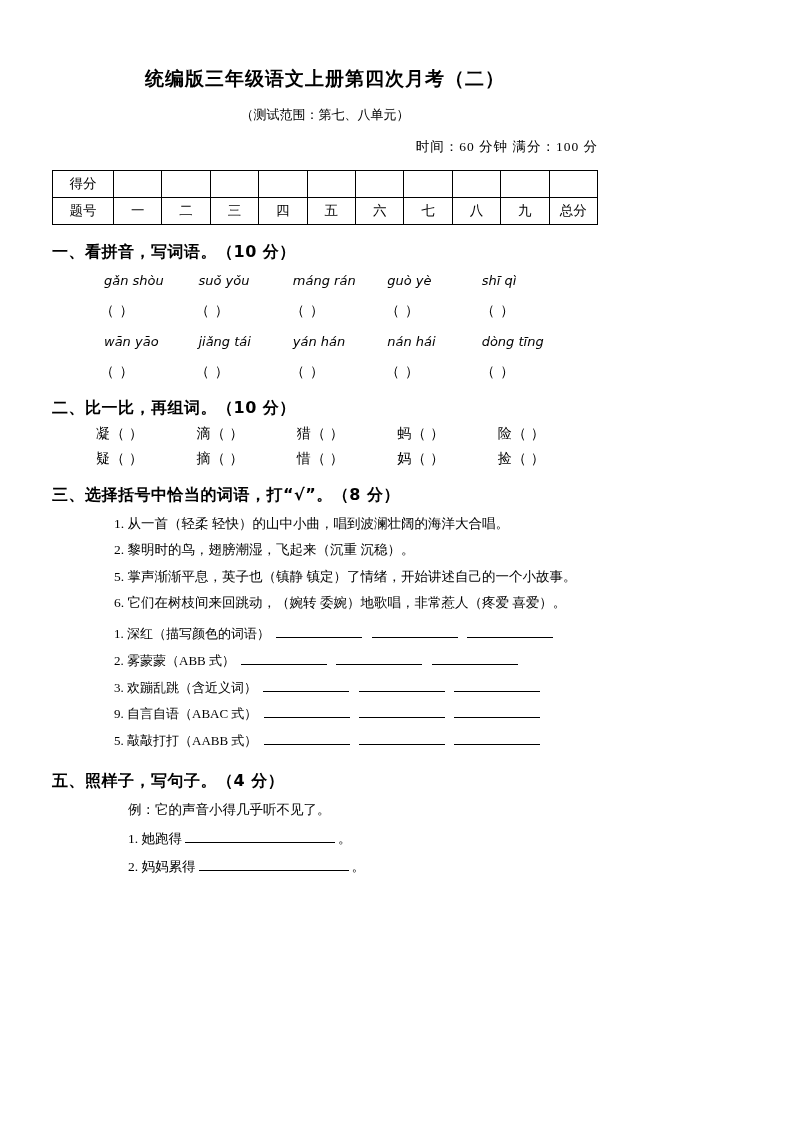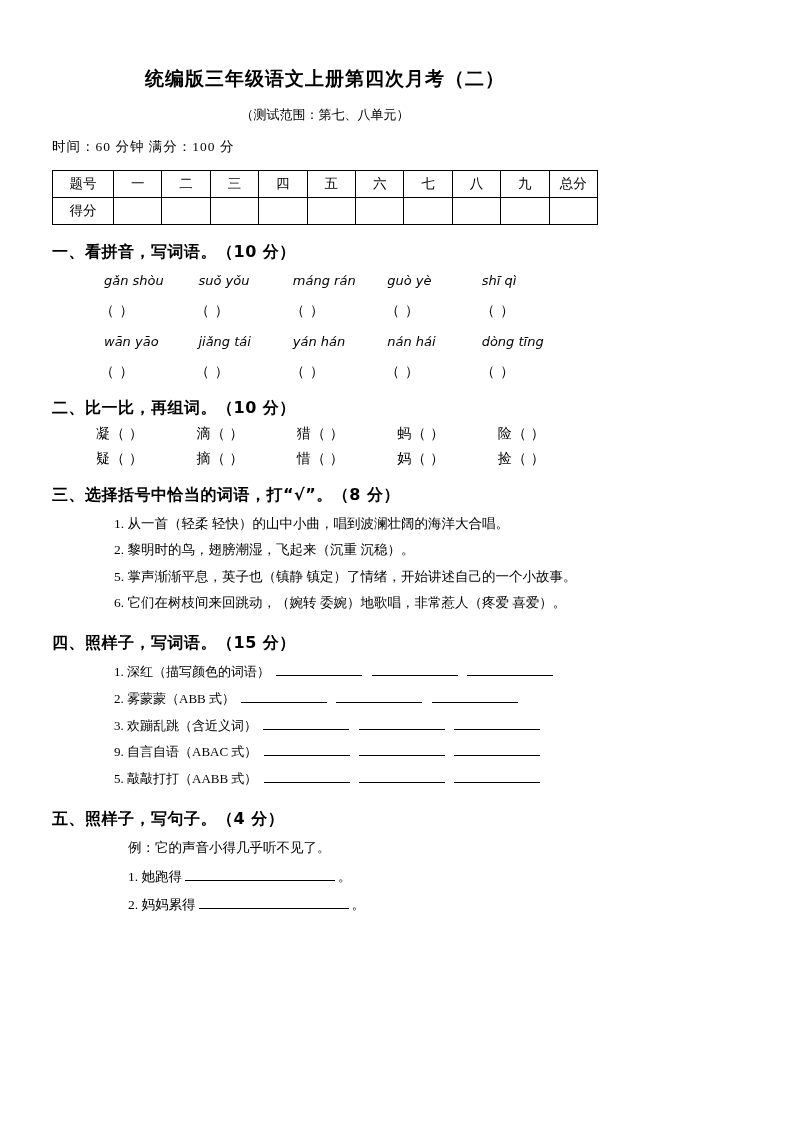--- a/index.html
+++ b/index.html
@@ -35,7 +35,7 @@
     margin-top: 14px;
   }
   .doc-info {
-    text-align: left;
+    text-align: right;
     font-size: 13.5px;
     margin-top: 14px;
     letter-spacing: 1px;

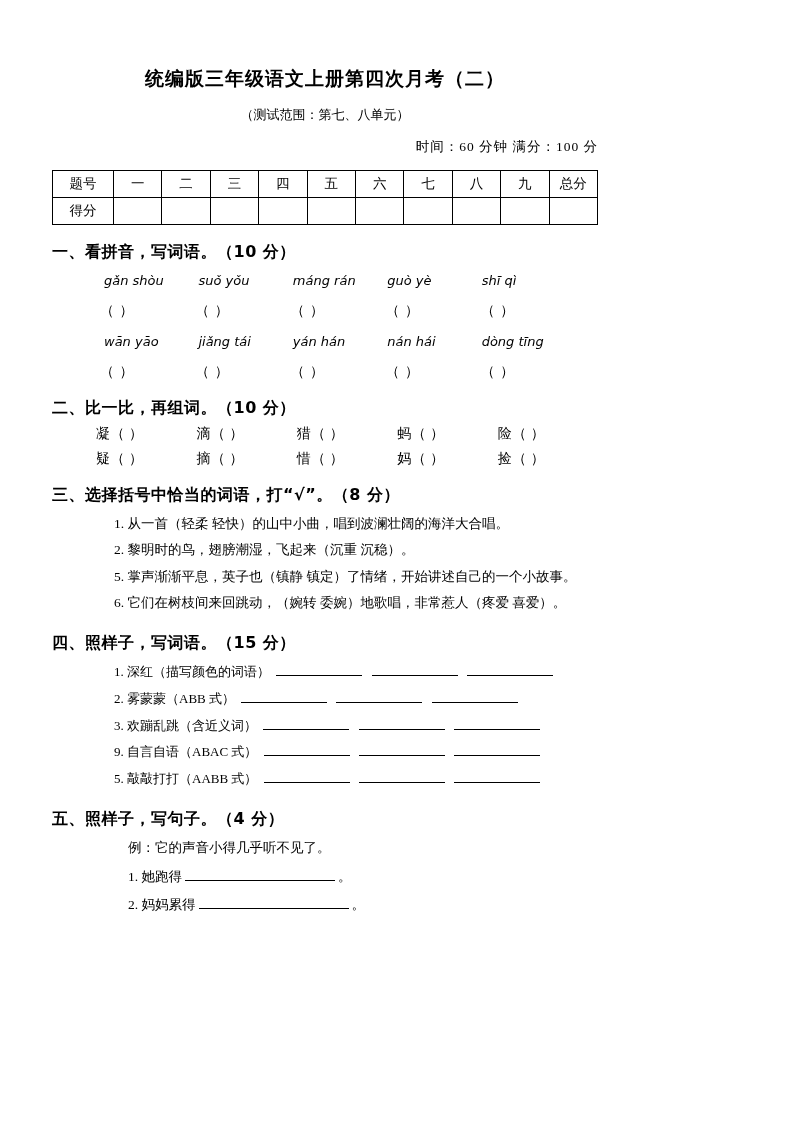--- a/index.html
+++ b/index.html
@@ -142,6 +142,19 @@
   <table class="score-table">
     <tbody>
         <tr>
+      <td class="head">得分</td>
+      <td></td>
+      <td></td>
+      <td></td>
+      <td></td>
+      <td></td>
+      <td></td>
+      <td></td>
+      <td></td>
+      <td></td>
+      <td></td>
+    </tr>
+    <tr>
       <td class="head">题号</td>
       <td>一</td>
       <td>二</td>
@@ -154,19 +167,6 @@
       <td>九</td>
       <td>总分</td>
     </tr>
-    <tr>
-      <td class="head">得分</td>
-      <td></td>
-      <td></td>
-      <td></td>
-      <td></td>
-      <td></td>
-      <td></td>
-      <td></td>
-      <td></td>
-      <td></td>
-      <td></td>
-    </tr>
   </tbody>
     </table>
 

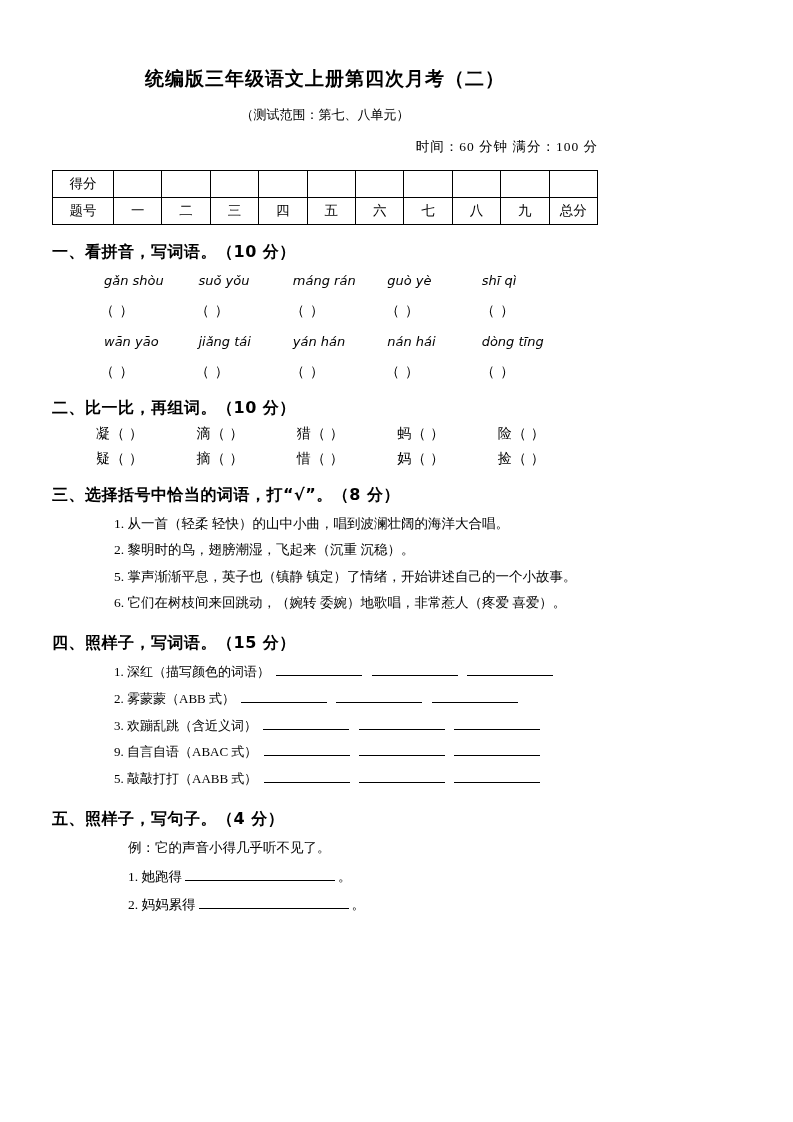--- a/index.html
+++ b/index.html
@@ -228,7 +228,6 @@
     <div class="q-item">6. 它们在树枝间来回跳动，（婉转   委婉）地歌唱，非常惹人（疼爱   喜爱）。</div>
   </div>
 
-  <div class="sec-title">四、照样子，写词语。（15 分）</div>
   <div class="q-list">
     <div class="q-item-sm">
       <span>1. 深红（描写颜色的词语）</span>

